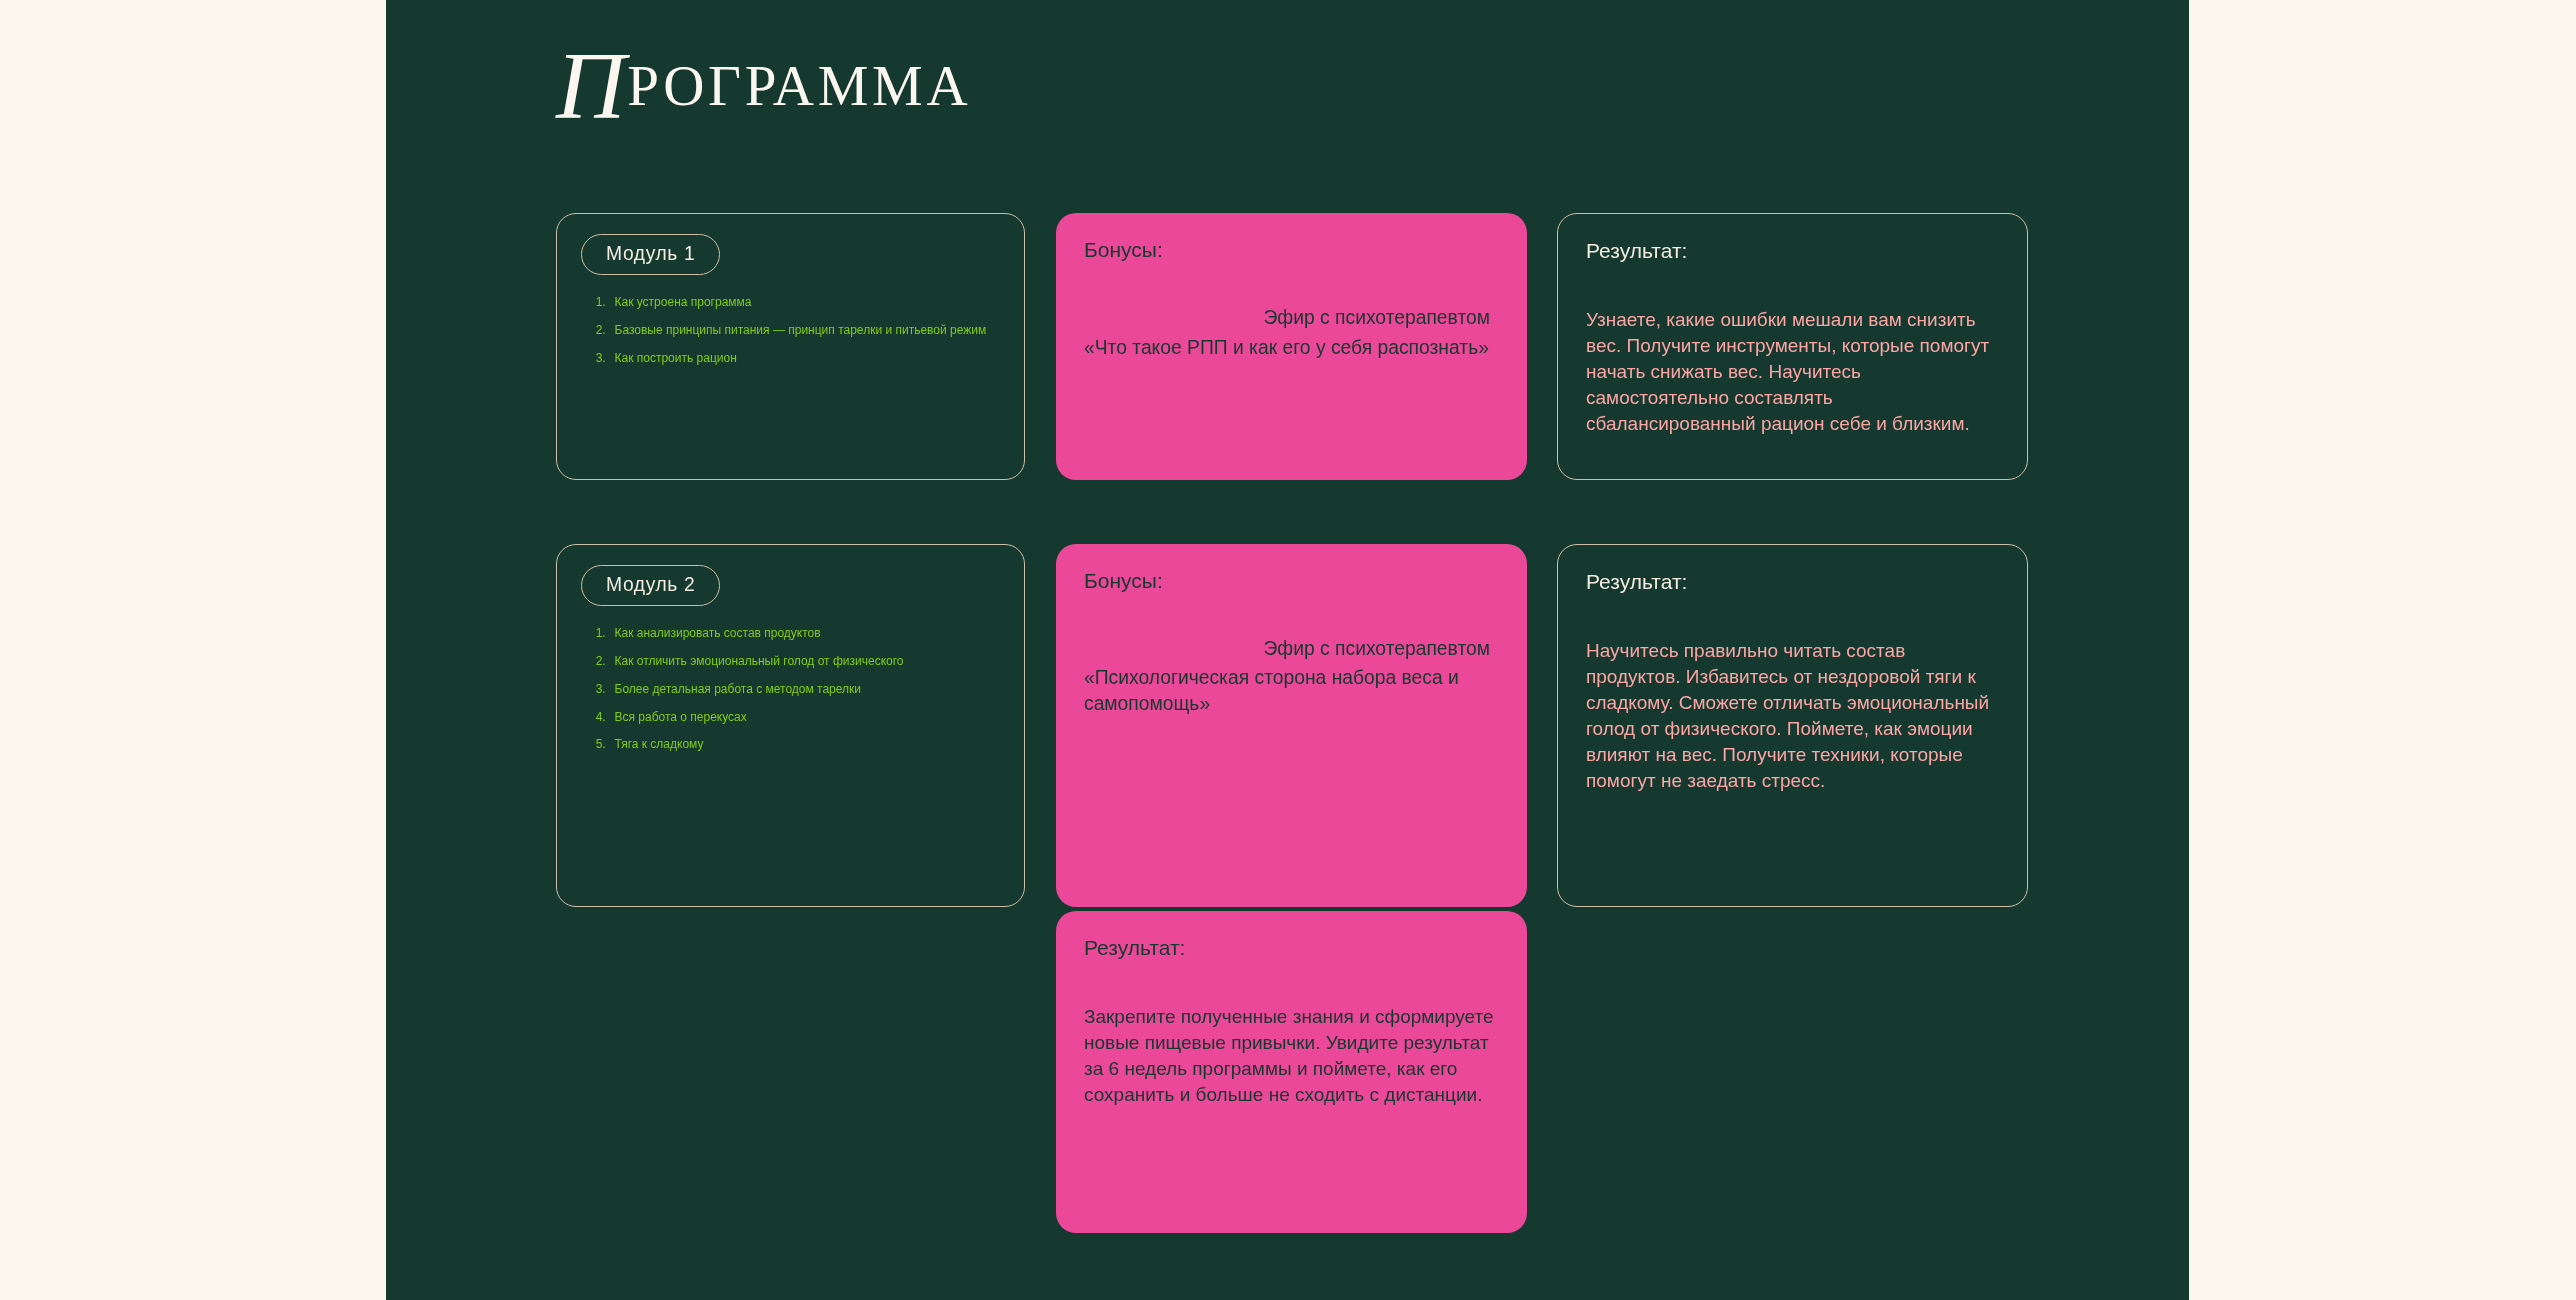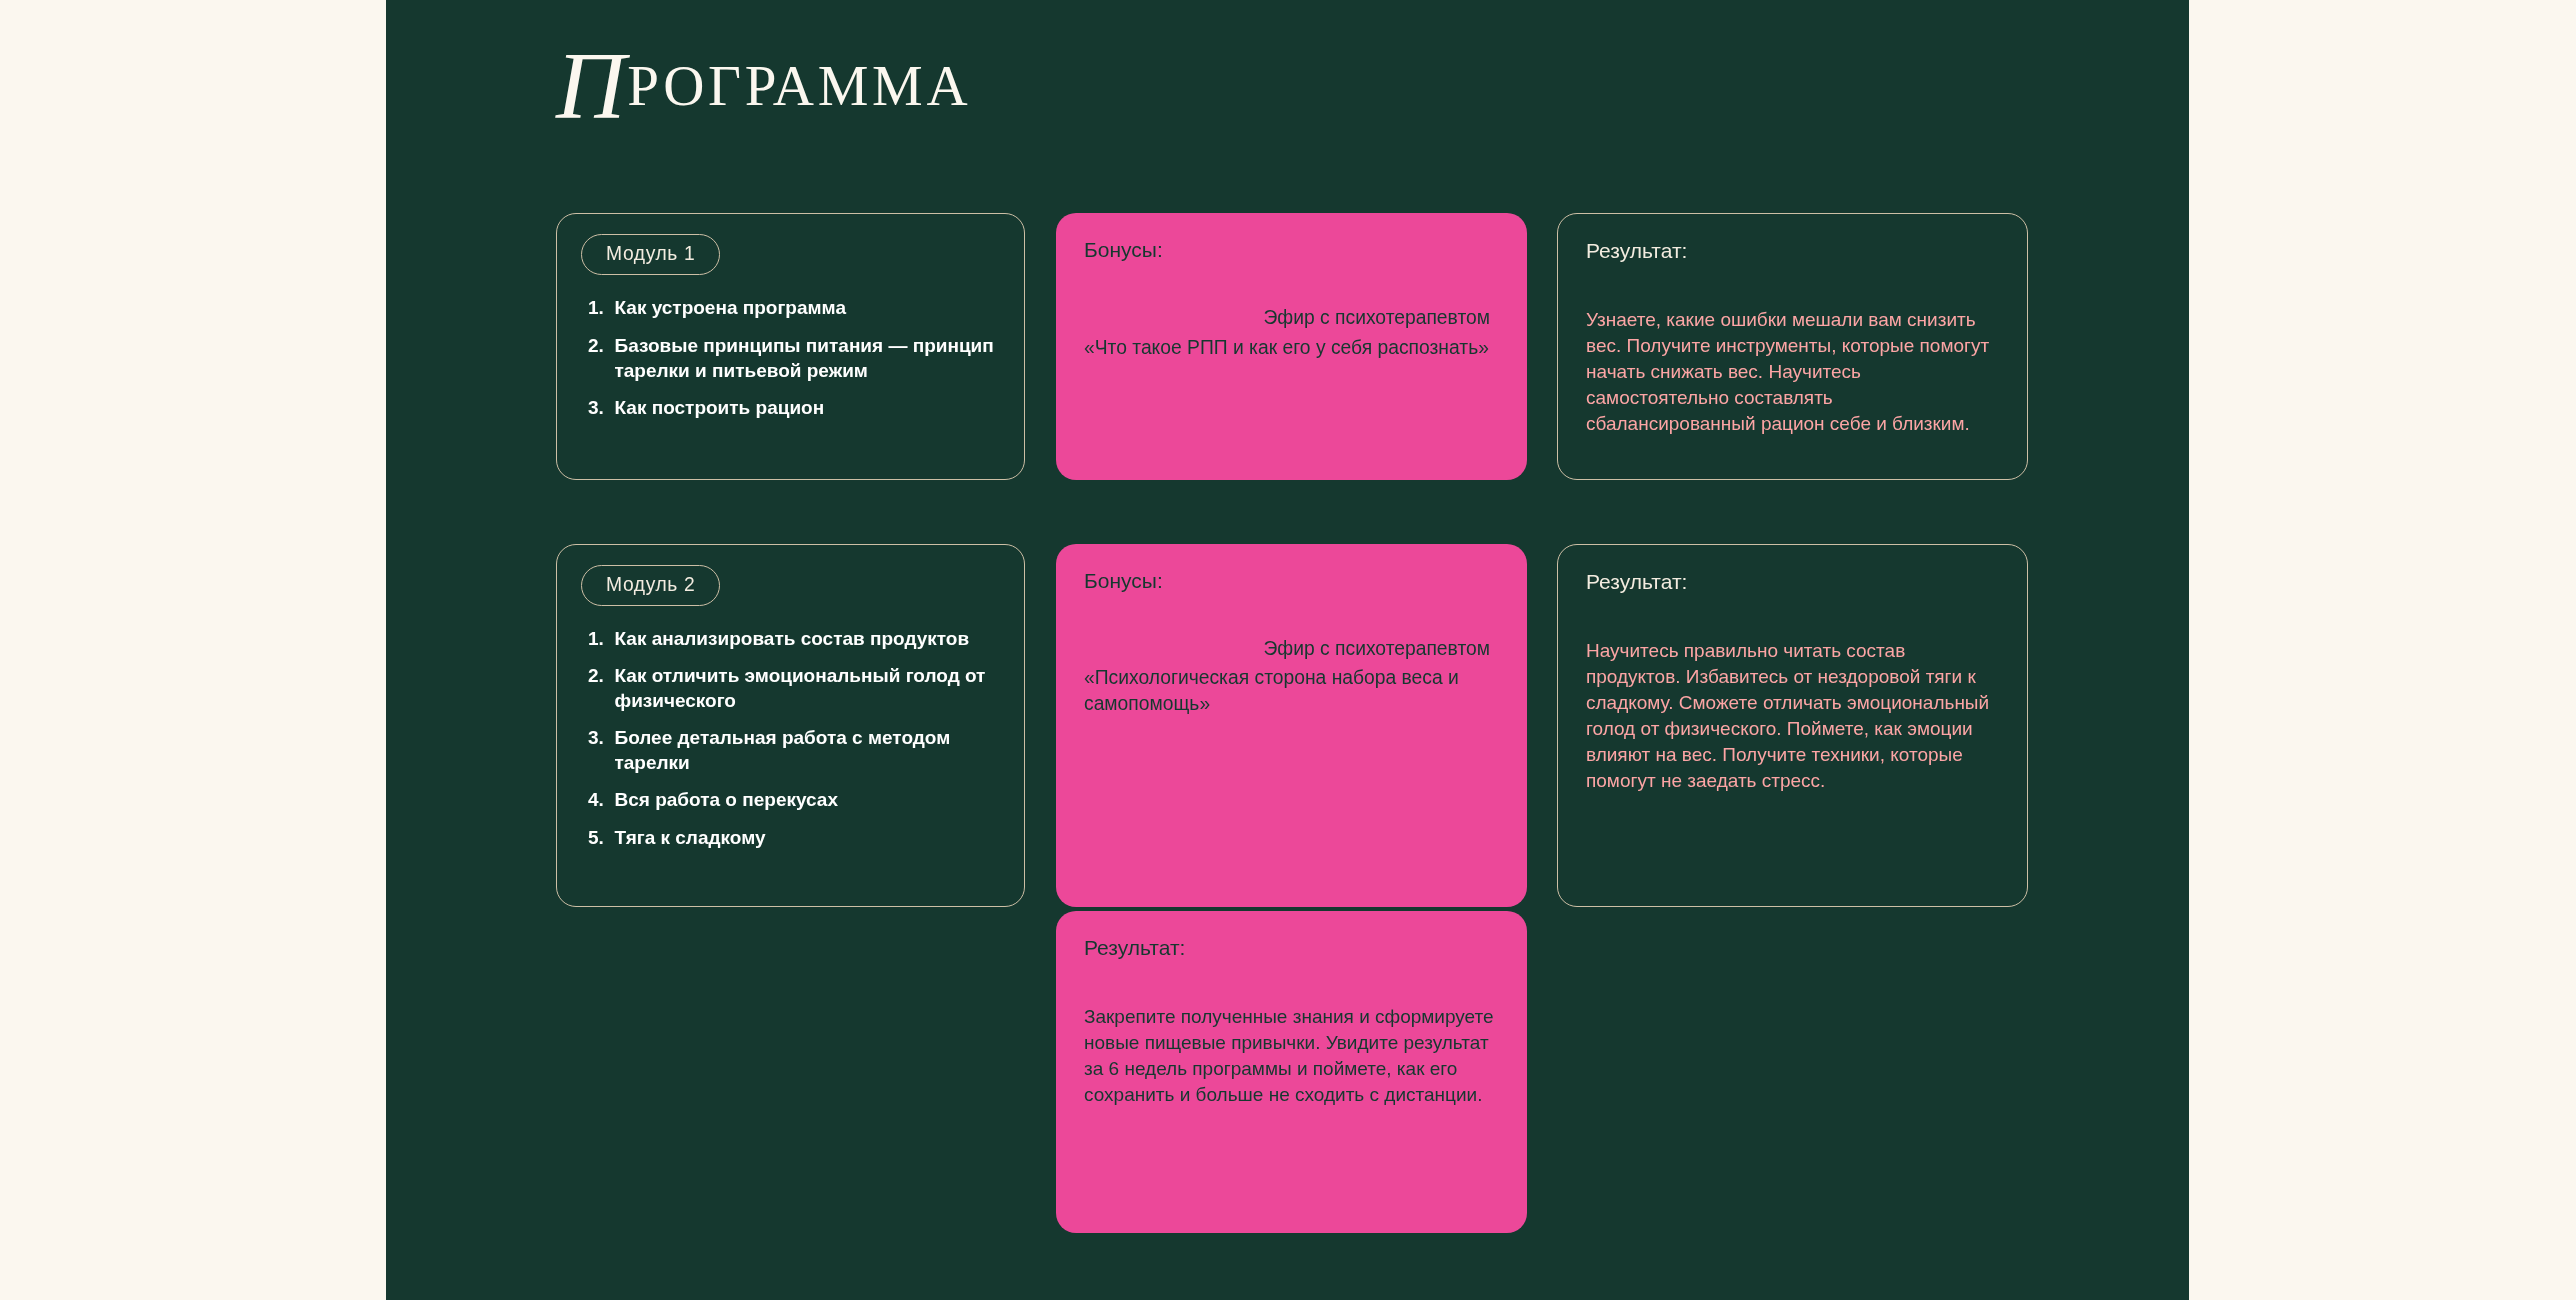--- a/index.html
+++ b/index.html
@@ -97,10 +97,9 @@
     margin: 20px 28px 24px 28px;
     padding: 0 0 0 24px;
     list-style: decimal;
-    color: #ffffff;
-    font-size: 19px;
+    color: #84cc16;
+    font-size: 12px;
     line-height: 1.32;
-    font-weight: bold;
   }
   ol.mod-list li {
     margin-bottom: 12px;

